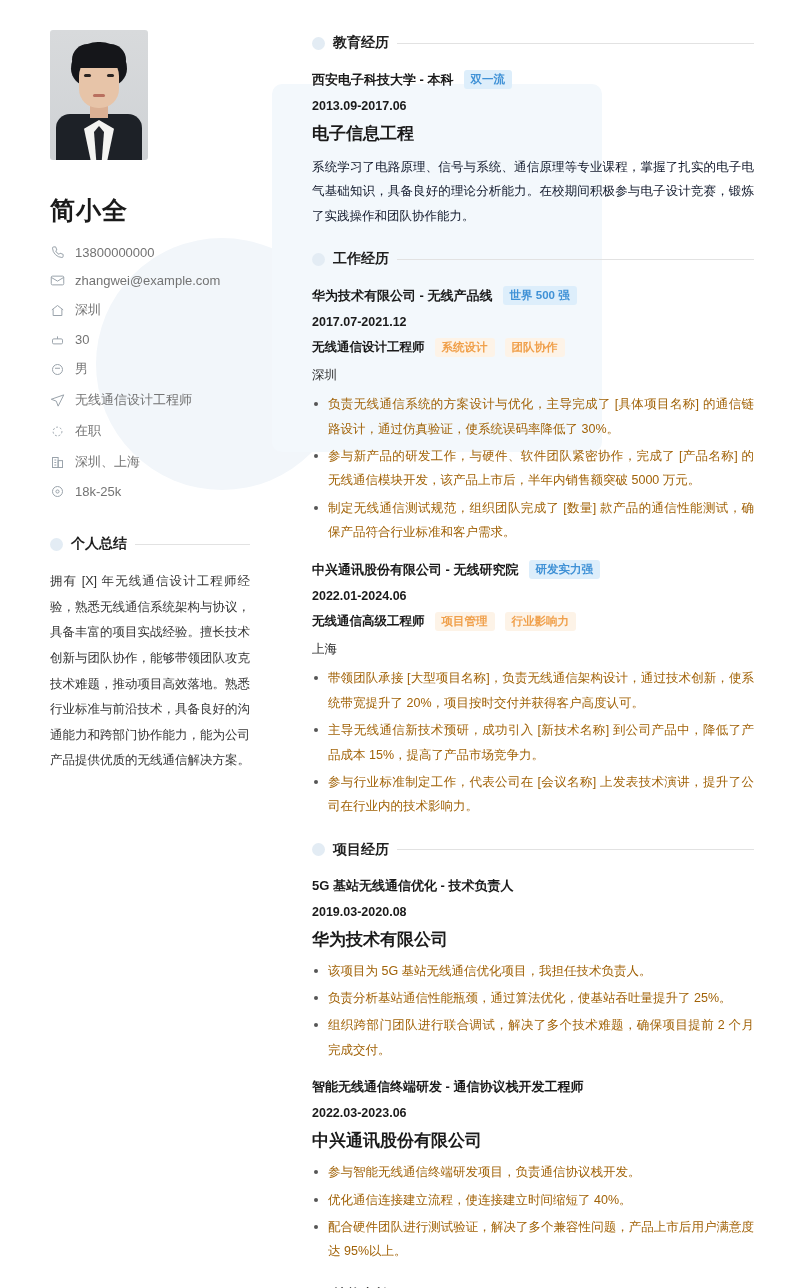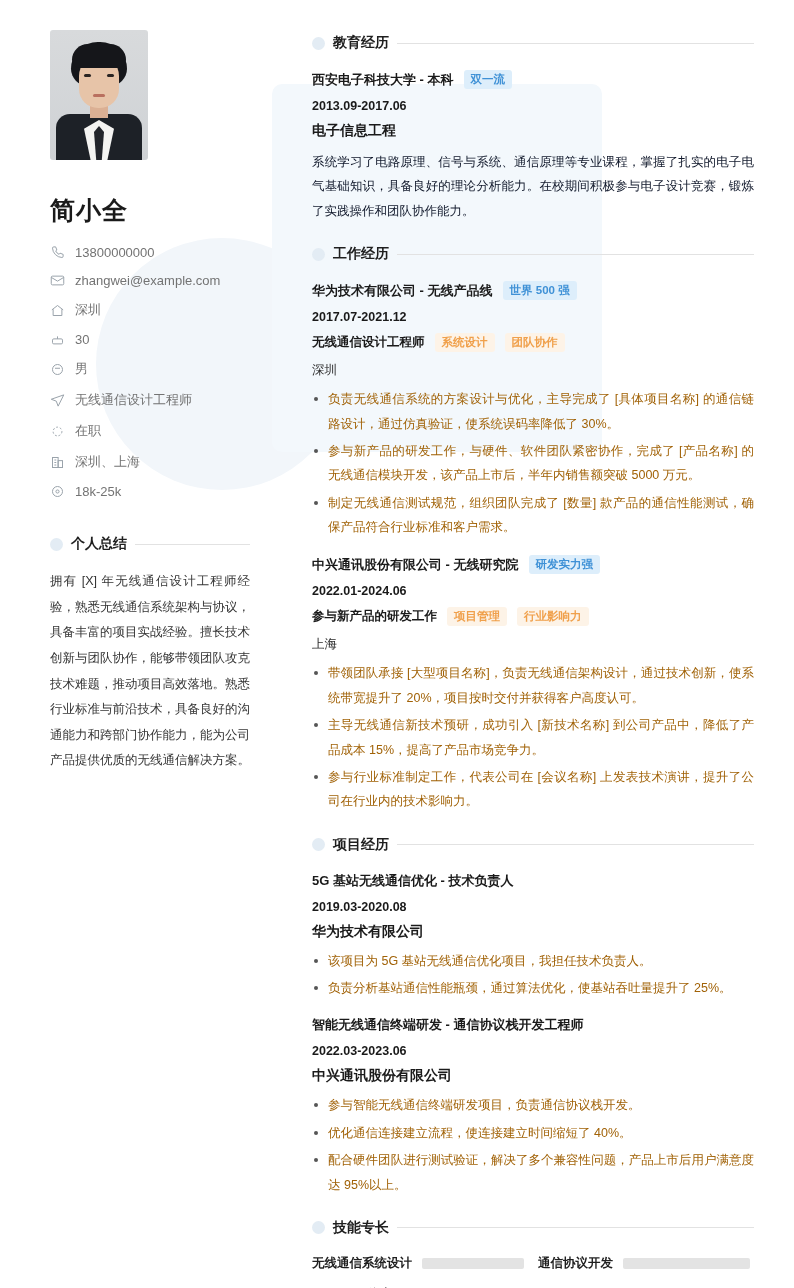--- a/index.html
+++ b/index.html
@@ -83,7 +83,7 @@
   .date { font-size: 12.5px; font-weight: 700; color: #1a1a1a; white-space: nowrap; }
   .role { font-size: 12.5px; font-weight: 700; color: #1a1a1a; }
   .loc { font-size: 12.5px; color: #2b2b2b; white-space: nowrap; }
-  .sub { font-size: 14px; font-weight: 700; color: #1a1a1a; margin-top: 9px; }
+  .sub { font-size: 17px; font-weight: 700; color: #1a1a1a; margin-top: 9px; }
   .row2 { margin-top: 9px; }
 
   .tag { font-size: 11.5px; padding: 2px 7px; border-radius: 3px; white-space: nowrap; font-weight: bold; }

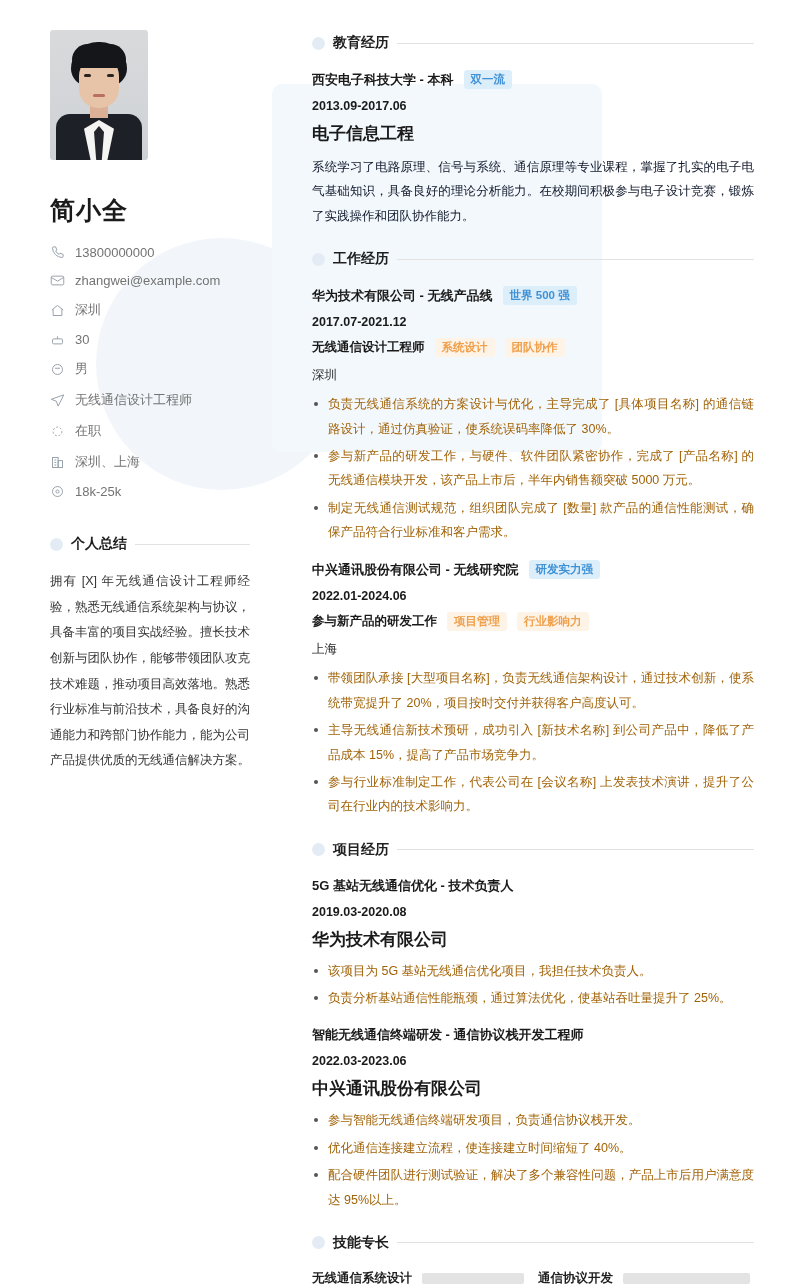--- a/index.html
+++ b/index.html
@@ -289,7 +289,7 @@
           </div>
           <div class="row row2">
             <span class="row-l">
-              <span class="role">参与新产品的研发工作</span>
+              <span class="role">无线通信高级工程师</span>
               <span class="tag orange">项目管理</span>
               <span class="tag orange">行业影响力</span>
             </span>

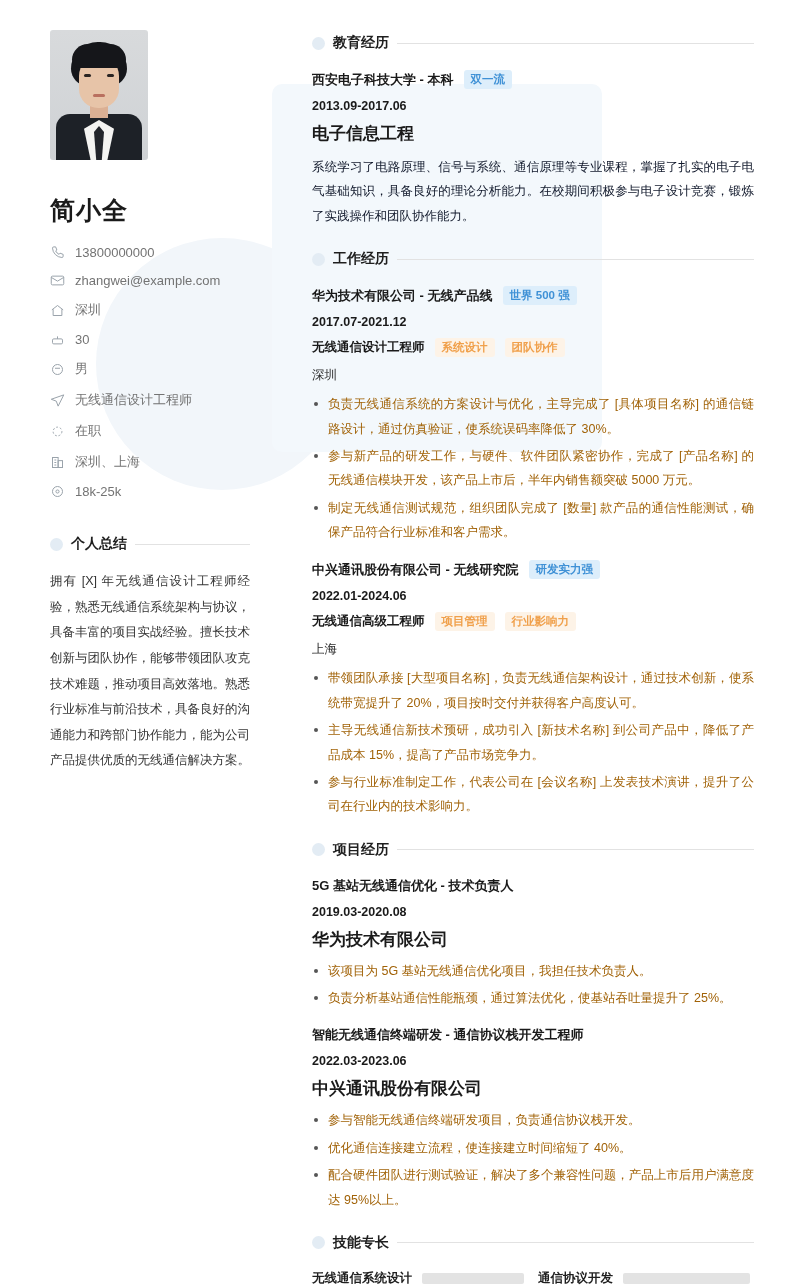--- a/index.html
+++ b/index.html
@@ -319,6 +319,7 @@
           <ul class="bullets">
             <li>该项目为 5G 基站无线通信优化项目，我担任技术负责人。</li>
             <li>负责分析基站通信性能瓶颈，通过算法优化，使基站吞吐量提升了 25%。</li>
+            <li>组织跨部门团队进行联合调试，解决了多个技术难题，确保项目提前 2 个月完成交付。</li>
           </ul>
         </div>
 

